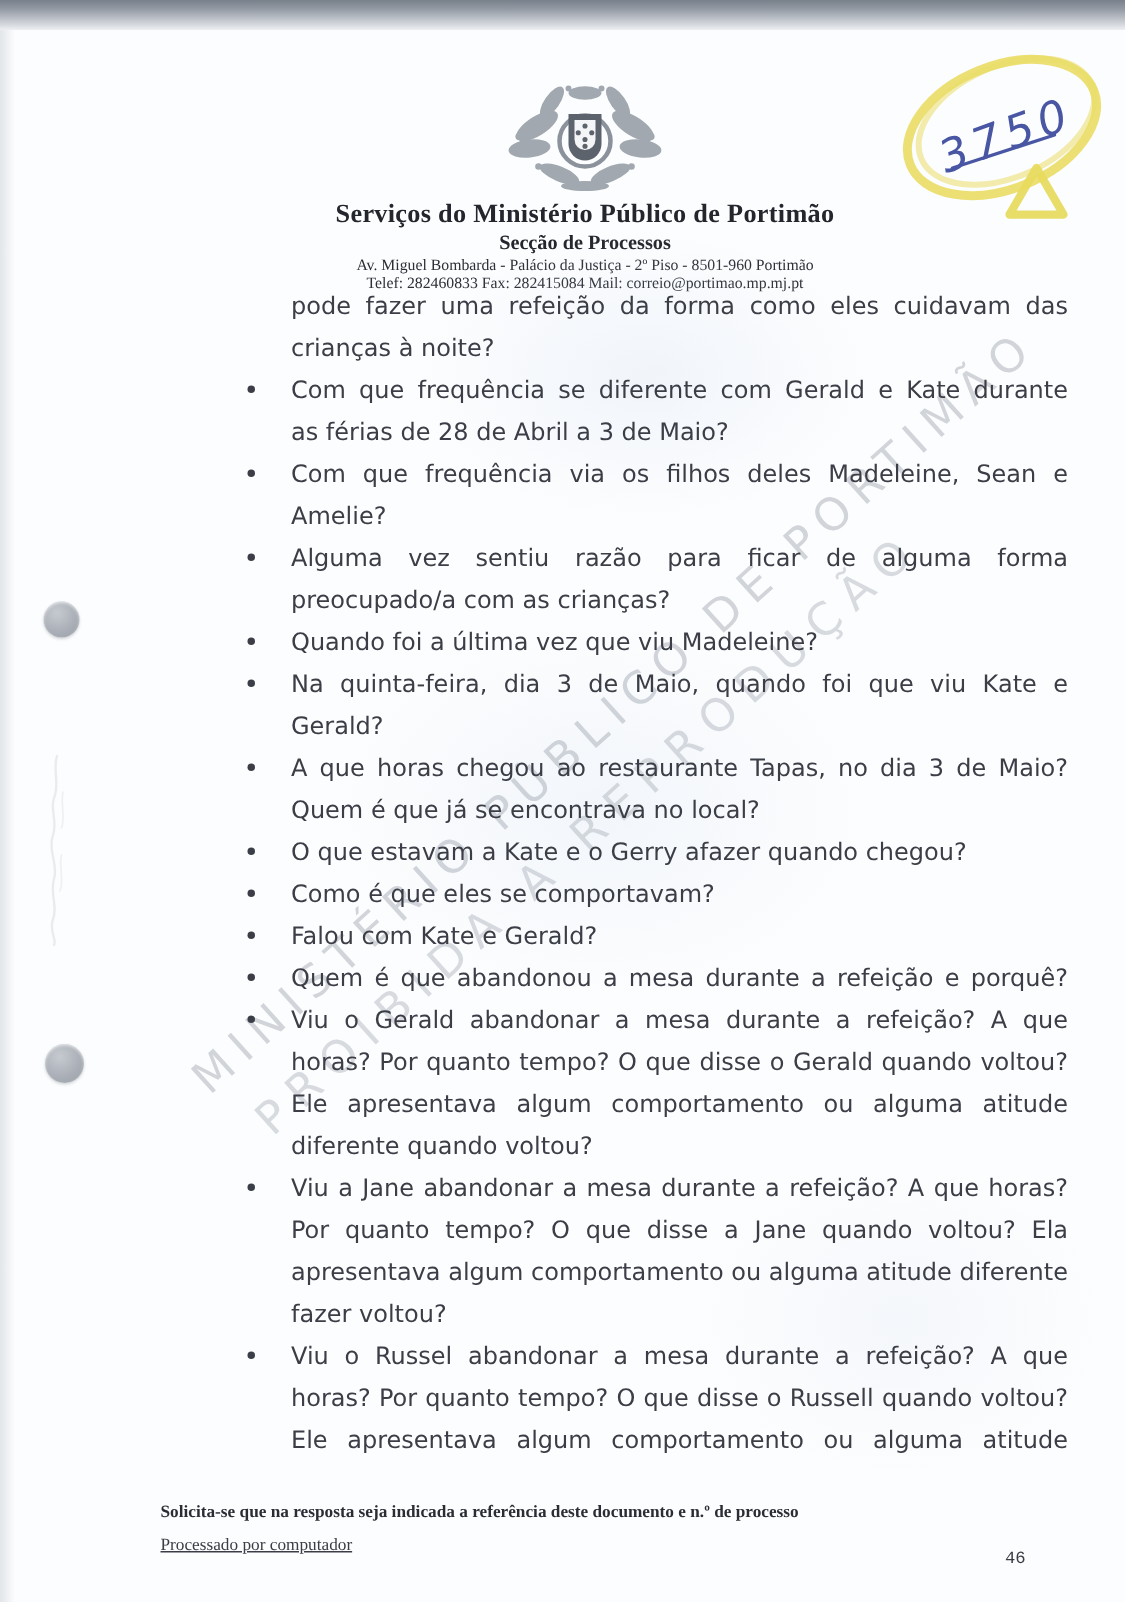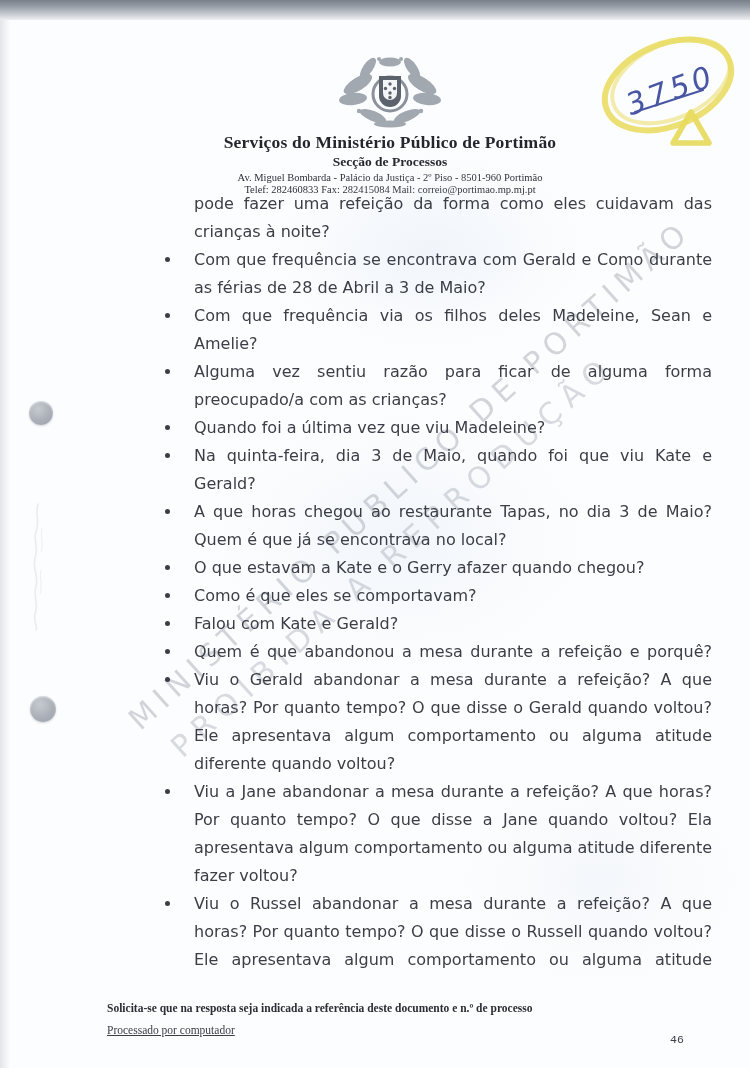--- a/index.html
+++ b/index.html
@@ -131,7 +131,7 @@
     </div>
       <div class="line j">
       <span class="dot" style="display: block;"></span>
-      <span class="txt">Com que frequência se encontrava com Gerald e Como durante</span>
+      <span class="txt">Com que frequência se diferente com Gerald e Kate durante</span>
     </div>
       <div class="line">
       

